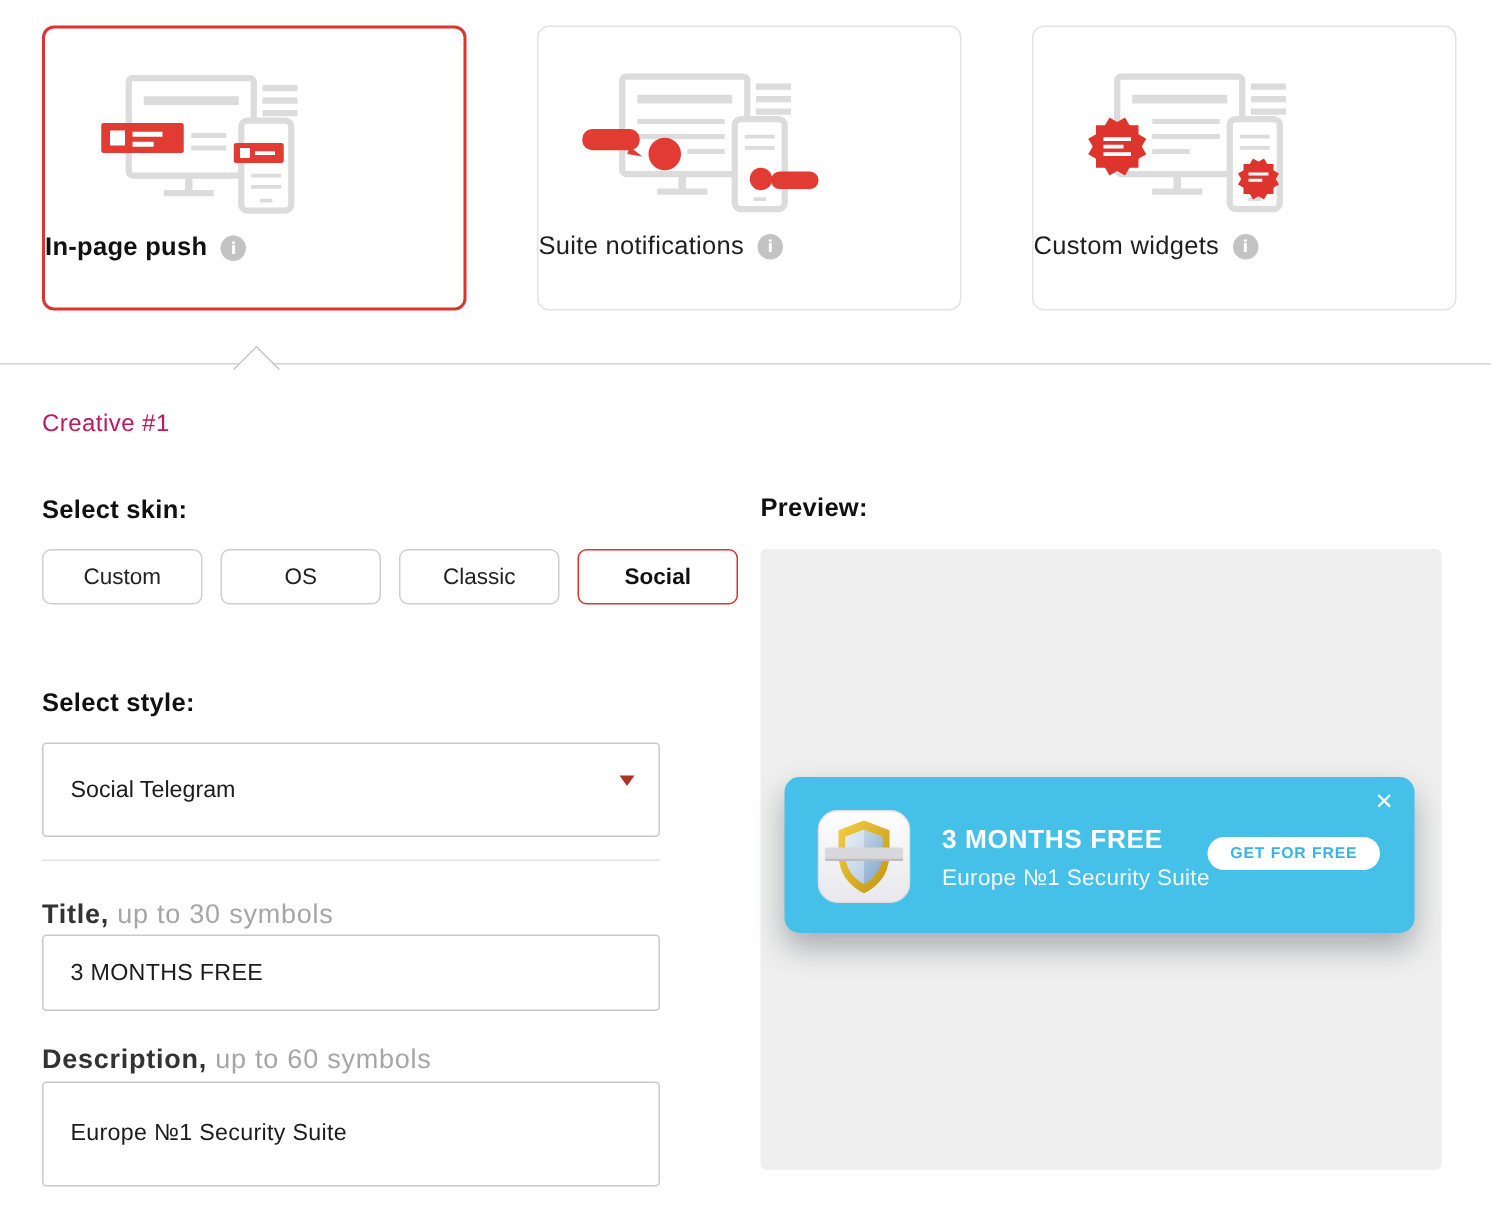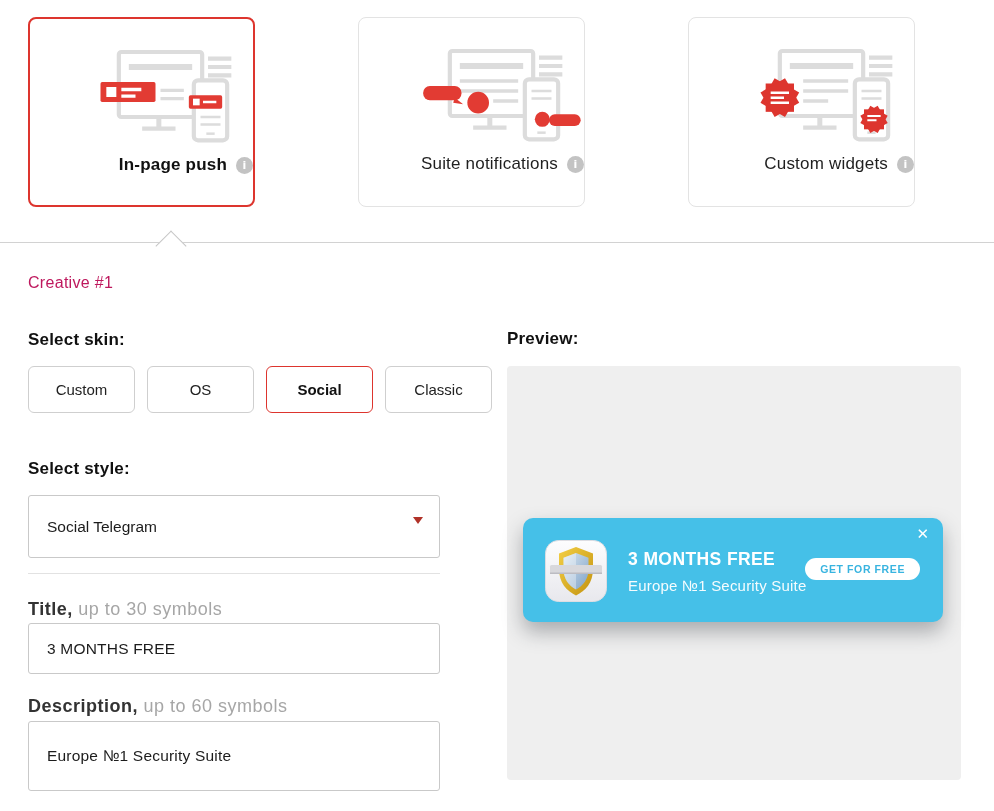--- a/index.html
+++ b/index.html
@@ -8,9 +8,9 @@
   #app { position:relative; width:994px; height:811px; background:#fff; overflow:hidden; }
 
   
-  .type-card { position:absolute; top:17px; width:227px; height:190px; background:#fff;
+  .type-card { position:absolute; top:17px; width:283px; height:190px; background:#fff;
     border:1px solid #e3e3e3; border-radius:8px; cursor:pointer;
-    display:flex; flex-direction:column; align-items:flex-end; }
+    display:flex; flex-direction:column; align-items:flex-start; }
   .type-card.selected { border:2px solid #dd352e; }
   .card-icon { margin-top:28px; height:100px; }
   .card-label-row { display:flex; align-items:center; gap:9px; margin-top:8px; }

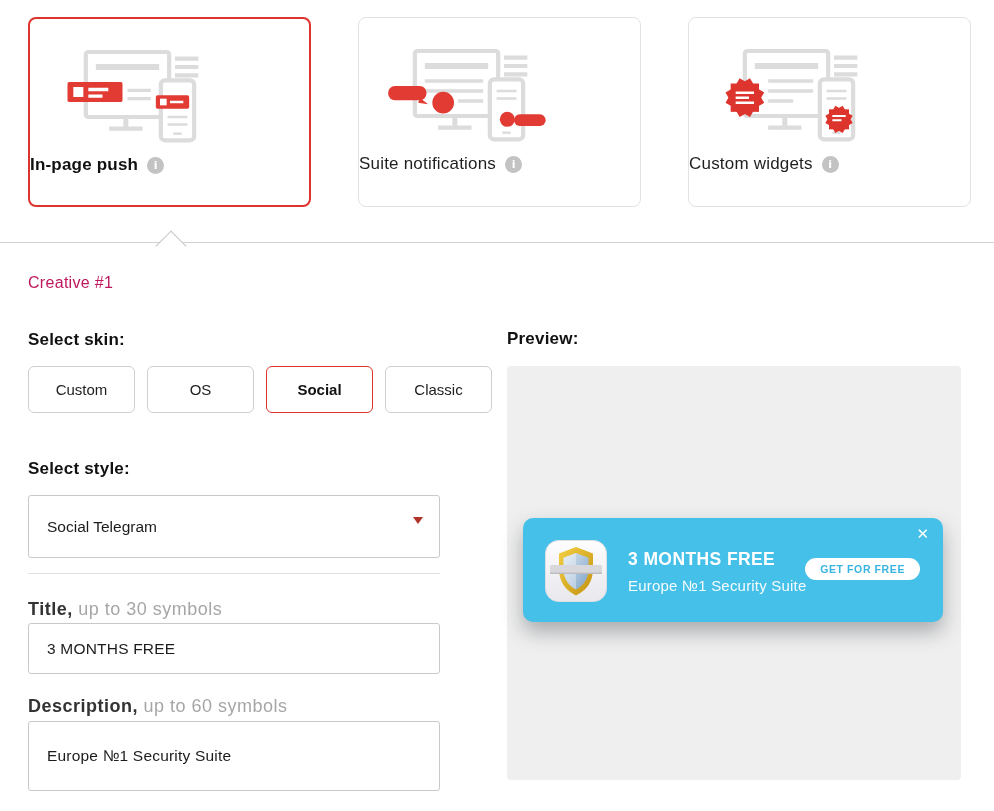--- a/index.html
+++ b/index.html
@@ -33,7 +33,7 @@
   #preview-heading { left:507px; top:329px; }
 
   .skin-row { position:absolute; left:28px; top:366px; display:flex; gap:12px; }
-  .skin-btn { width:107px; height:47px; border:1px solid #cfcfcf; border-radius:6px; background:#fff;
+  .skin-btn { width:107px; height:37px; border:1px solid #cfcfcf; border-radius:6px; background:#fff;
     font-size:15px; color:#222; display:flex; align-items:center; justify-content:center; cursor:pointer;
     font-family:"Liberation Sans", sans-serif; }
   .skin-btn.selected { border:1.5px solid #dd352e; font-weight:bold; color:#111; }

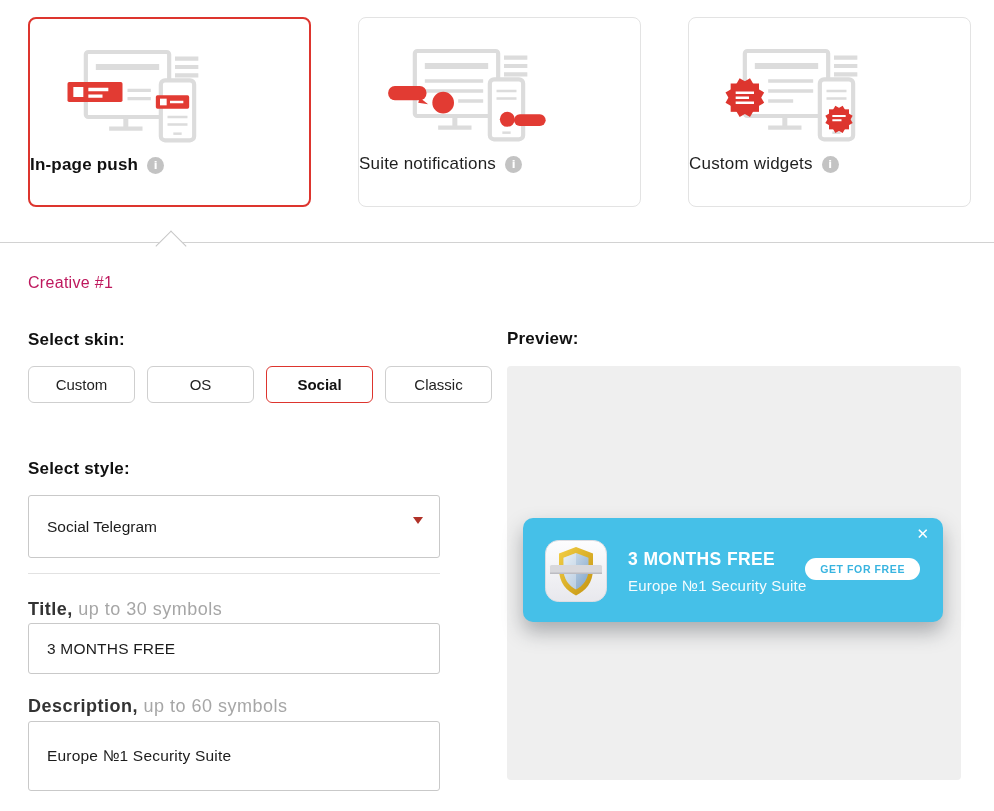--- a/index.html
+++ b/index.html
@@ -166,8 +166,8 @@
   <div class="skin-row">
     <button class="skin-btn">Custom</button>
     <button class="skin-btn">OS</button>
+    <button class="skin-btn">Classic</button>
     <button class="skin-btn selected">Social</button>
-    <button class="skin-btn">Classic</button>
   </div>
 
   <div class="section-heading" id="style-heading">Select style:</div>

